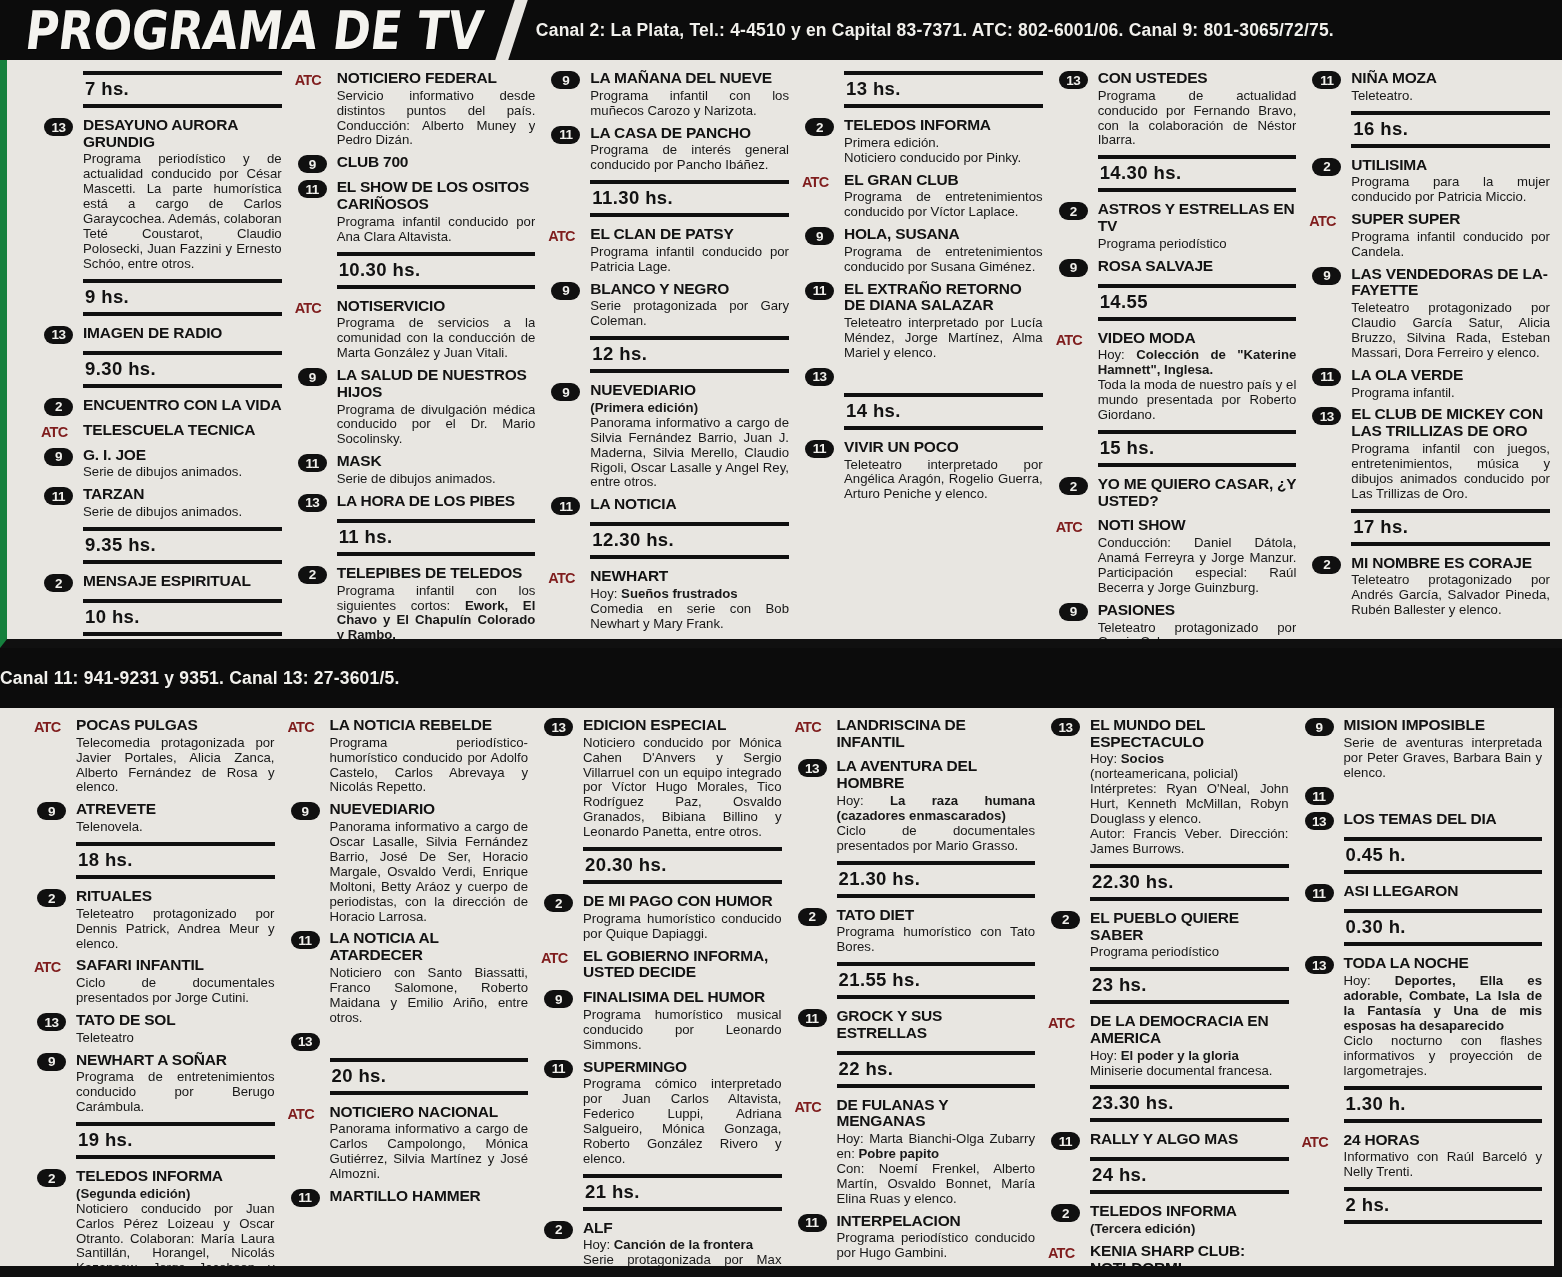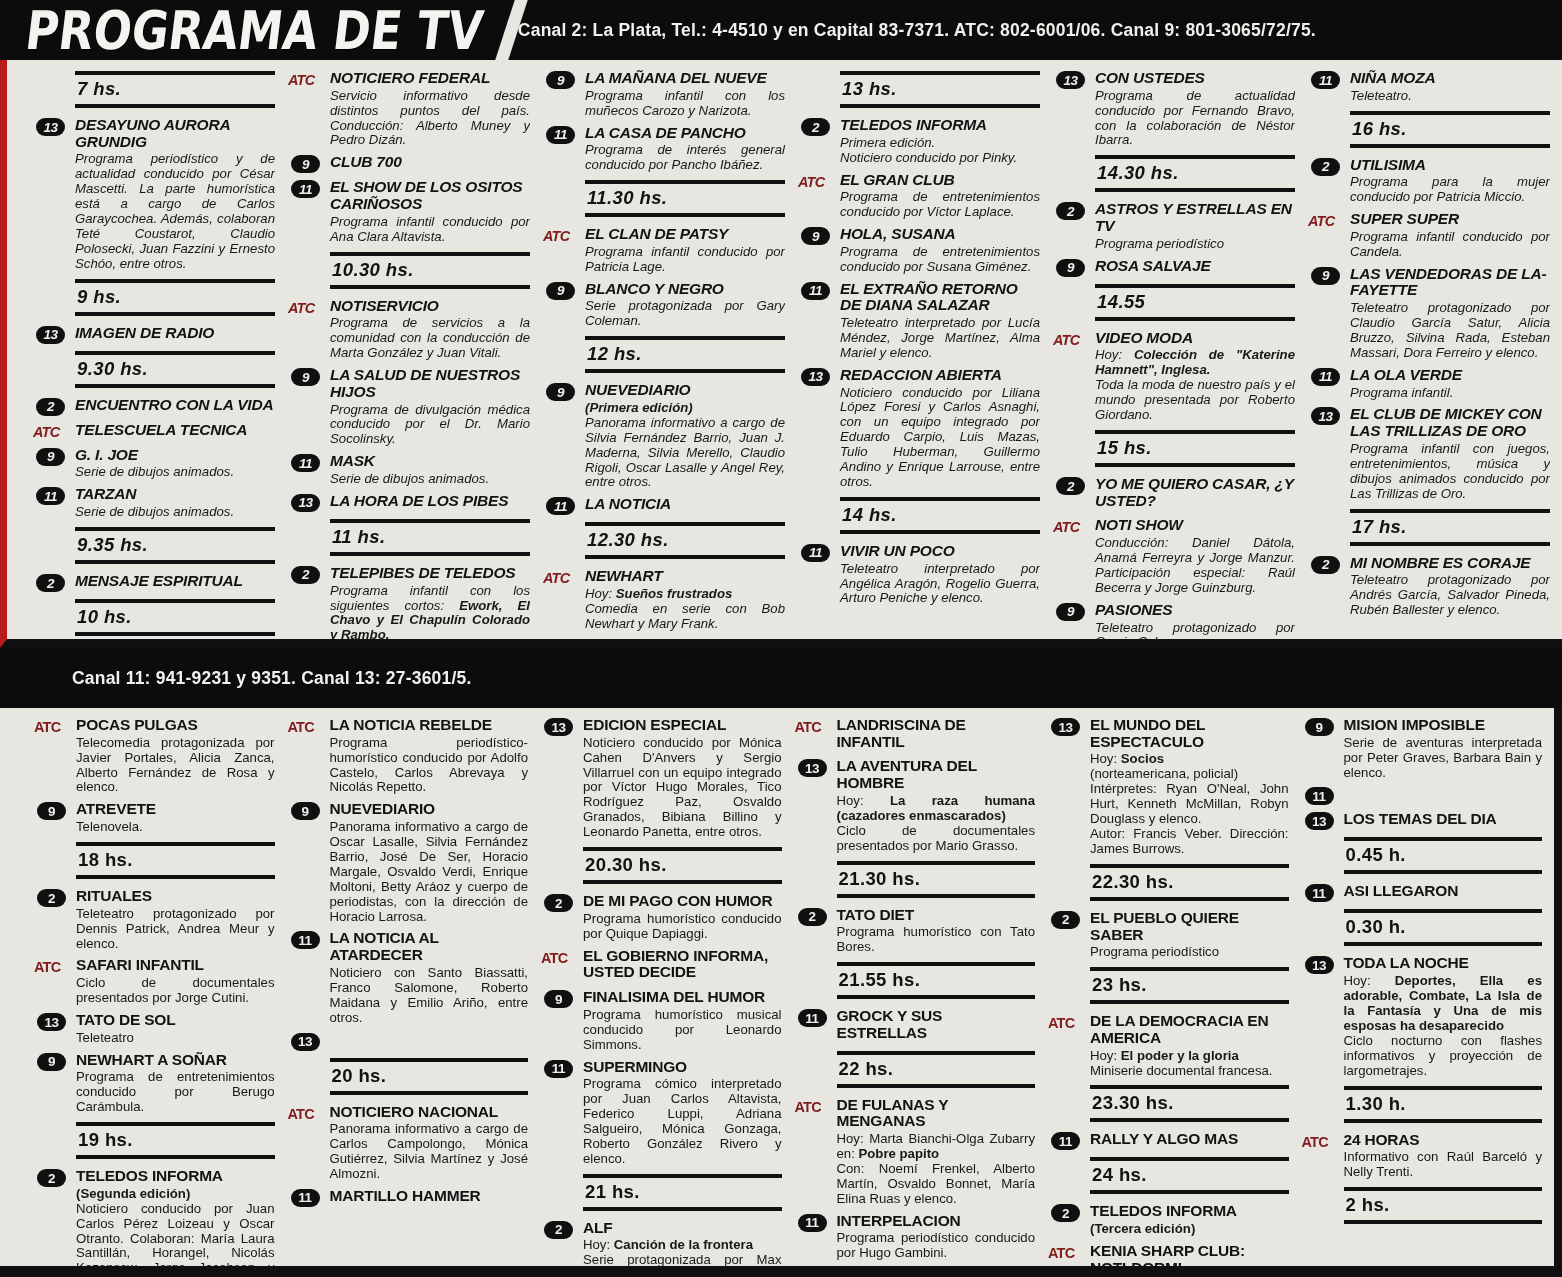--- a/index.html
+++ b/index.html
@@ -25,7 +25,7 @@
     text-shadow:1px 1px 0 #000;
   }
   .notch{width:13px;height:72px;background:#e8e6e1;transform:skewX(-18deg);margin-left:22px;flex:0 0 auto;}
-  .contact{color:#f1f0ec;font-weight:700;font-size:17.5px;letter-spacing:.2px;white-space:nowrap;}
+  .contact{color:#f1f0ec;font-weight:700;font-size:17.5px;padding-left:18px;letter-spacing:.2px;white-space:nowrap;}
 
   
   .banner2{

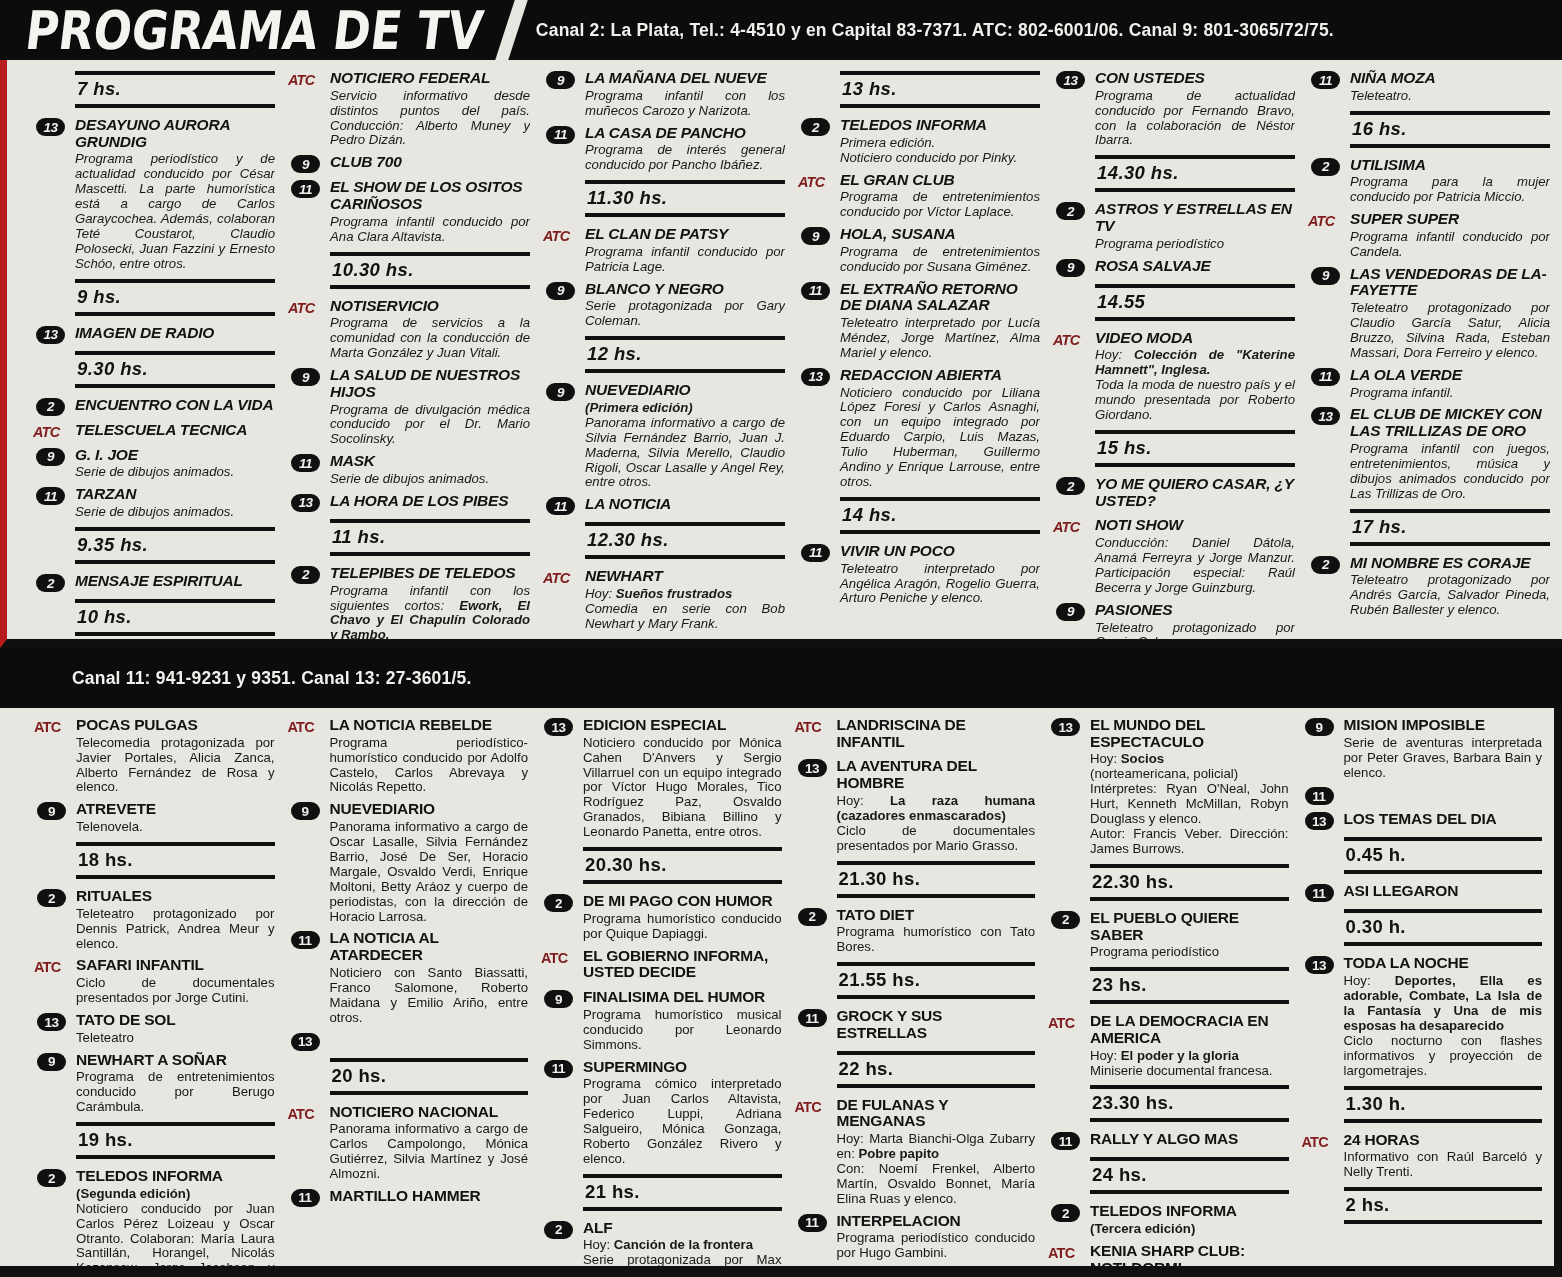--- a/index.html
+++ b/index.html
@@ -39,8 +39,8 @@
     box-sizing:border-box;
   }
   .listings.top{
-    height:588px;padding:10px 12px 0 26px;
-    border-left:7px solid #b91c1c;border-bottom:9px solid #101010;font-style:italic;
+    height:588px;padding:10px 12px 0 34px;
+    border-left:7px solid #15803d;border-bottom:9px solid #101010;
   }
   .listings.bottom{
     height:569px;padding:9px 12px 0 34px;

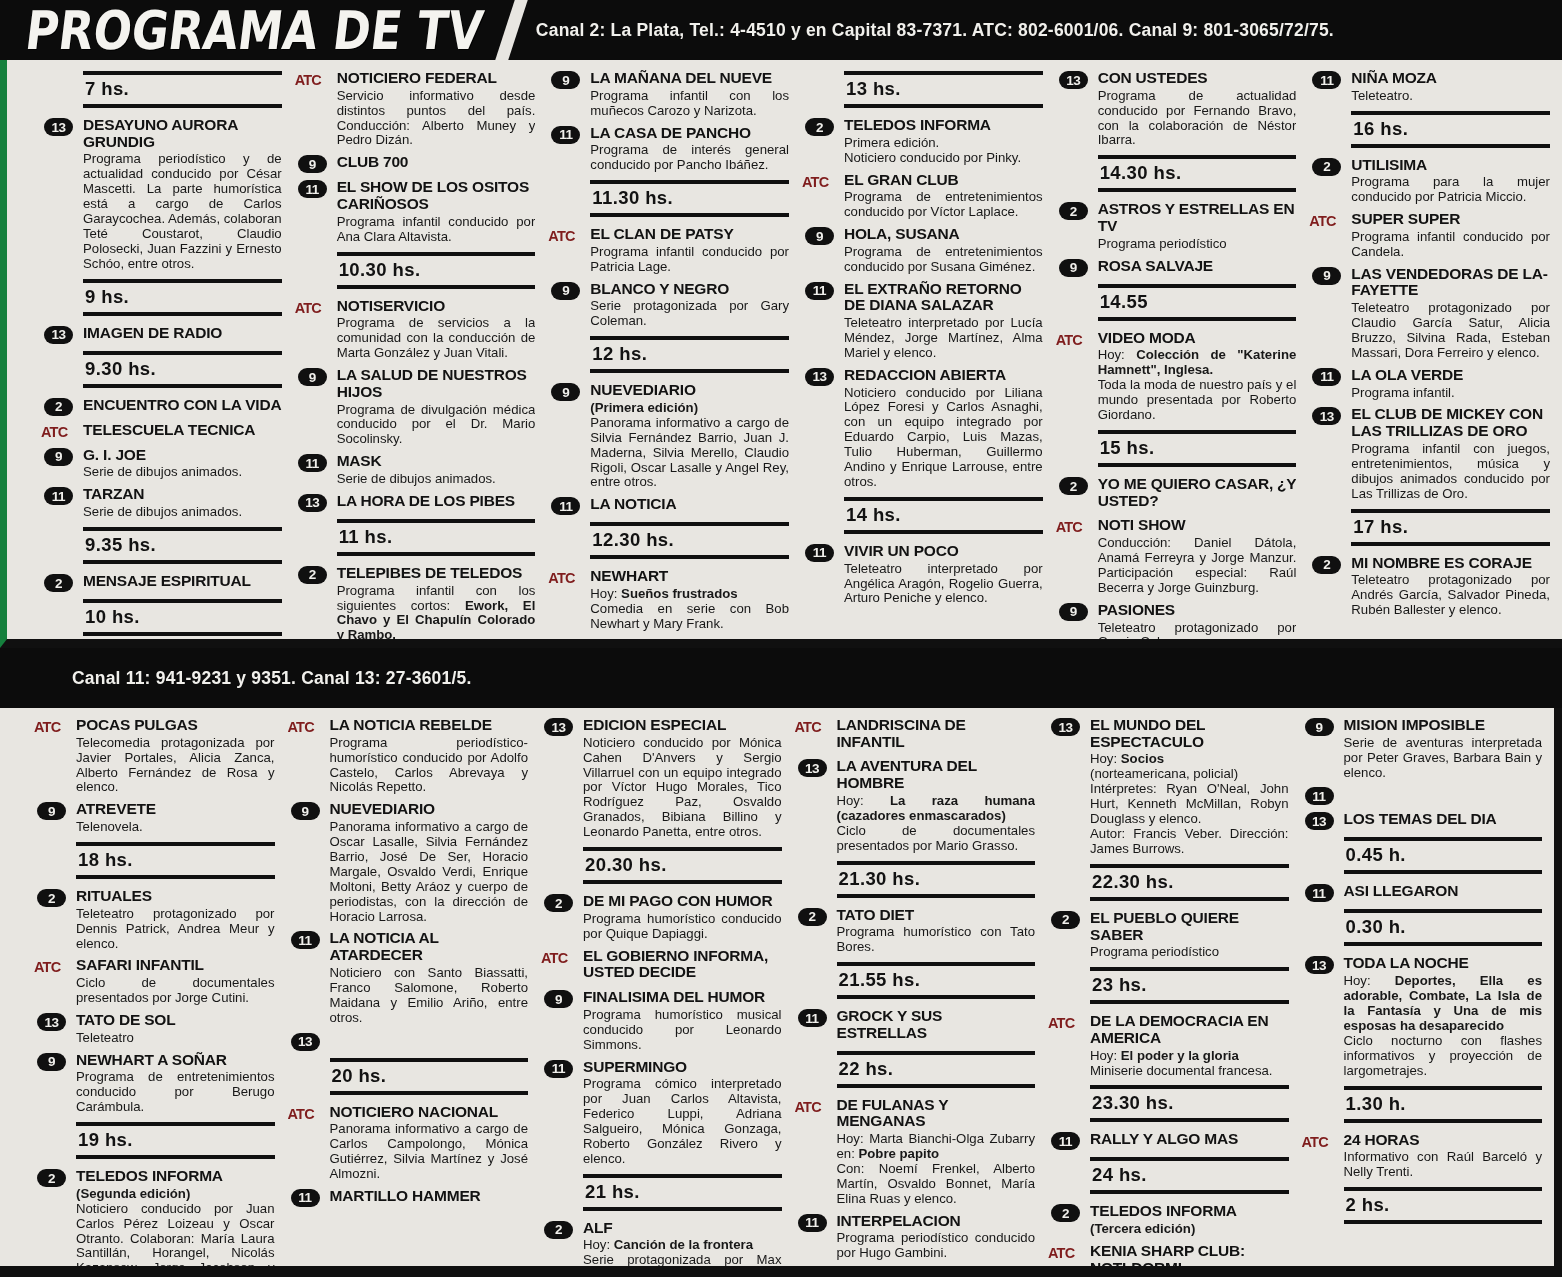--- a/index.html
+++ b/index.html
@@ -288,10 +288,6 @@
         </div>
         <div class="entry">
           <div class="ch"><span class="badge">13</span></div>
-          <div class="body">
-            <div class="title">REDACCION ABIERTA</div>
-            <div class="desc"><span>Noticiero conducido por Liliana López Foresi y Carlos Asnaghi, con un equipo integrado por Eduardo Carpio, Luis Mazas, Tulio Huberman, Guillermo Andino y Enrique Larrouse, entre otros.</span></div>
-          </div>
         </div>
         <div class="time">14 hs.</div>
         <div class="entry">

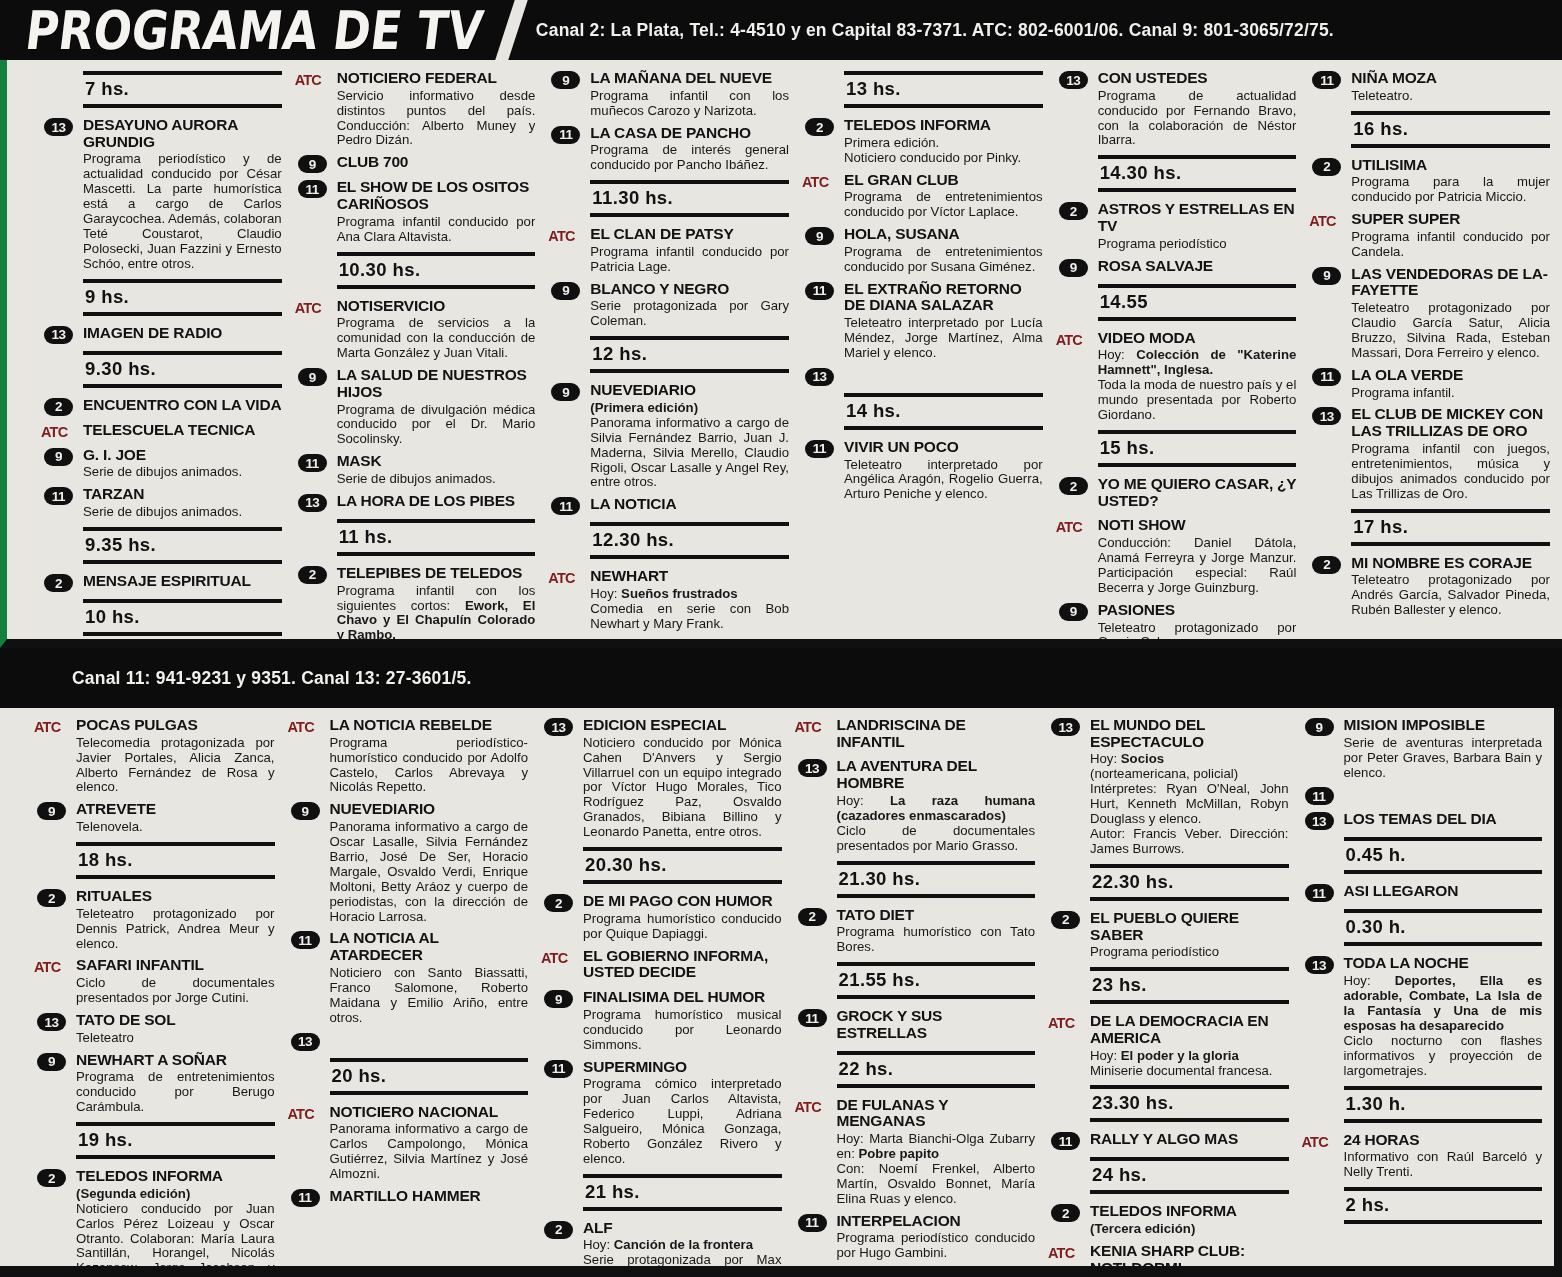--- a/index.html
+++ b/index.html
@@ -30,7 +30,7 @@
   
   .banner2{
     height:60px;background:#0c0c0c;display:flex;align-items:center;
-    color:#f1f0ec;font-weight:700;font-size:17.5px;padding-left:72px;letter-spacing:.2px;
+    color:#f1f0ec;font-weight:700;font-size:17.5px;letter-spacing:.2px;
   }
 
   

